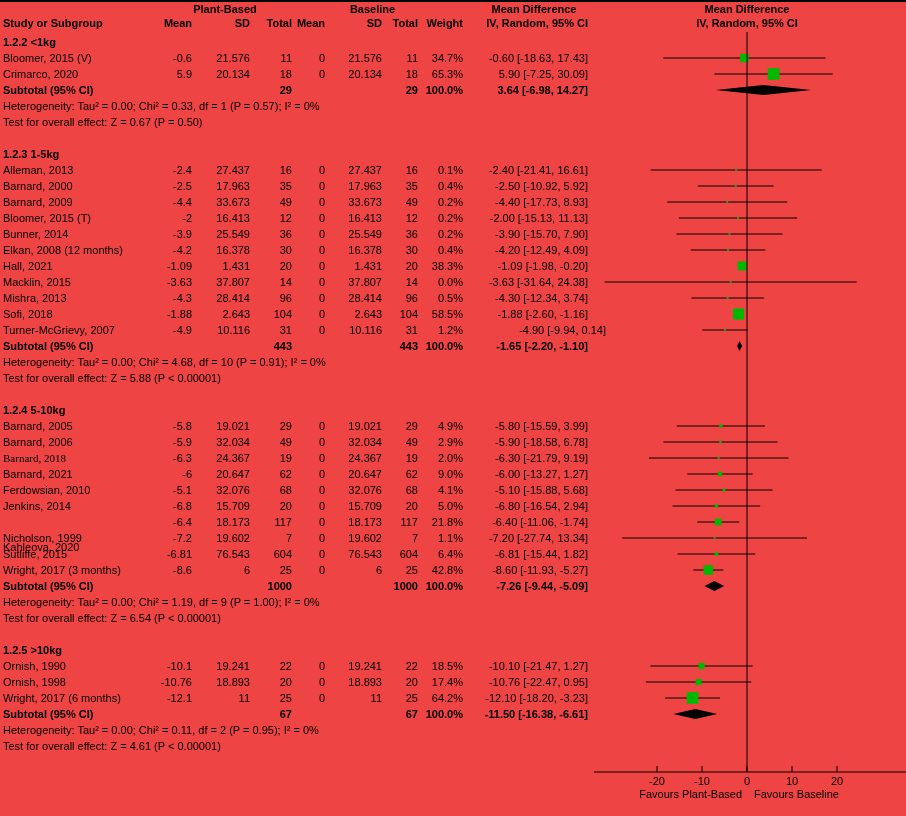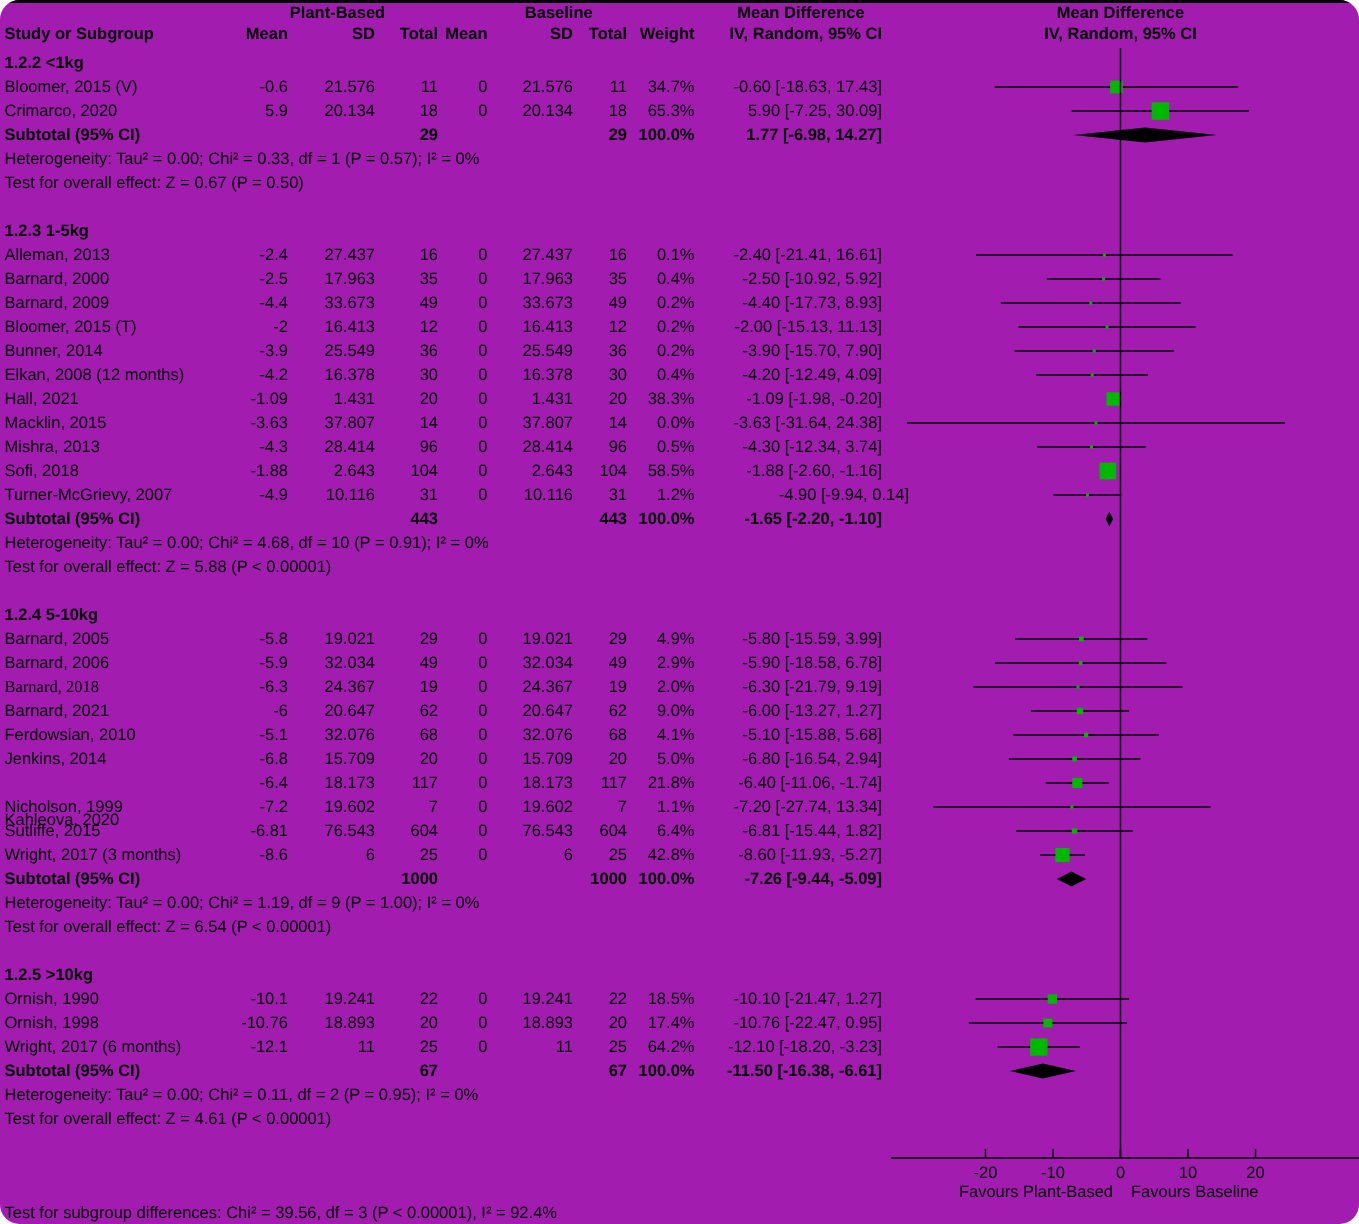--- a/index.html
+++ b/index.html
@@ -4,10 +4,9 @@
 <style>
   html,body { margin:0; padding:0; background:#ffffff; }
   #forest {
-    position:relative; width:906px; height:816px; background:#a21caf;
+    position:relative; width:906px; height:816px; background:#ef4444;
     font-family:"Liberation Sans", sans-serif; font-size:11px; color:#000;
     overflow:hidden;
-    border-radius:13px;
   }
   .cell { position:absolute; white-space:nowrap; line-height:13px; }
   .ra { text-align:right; }

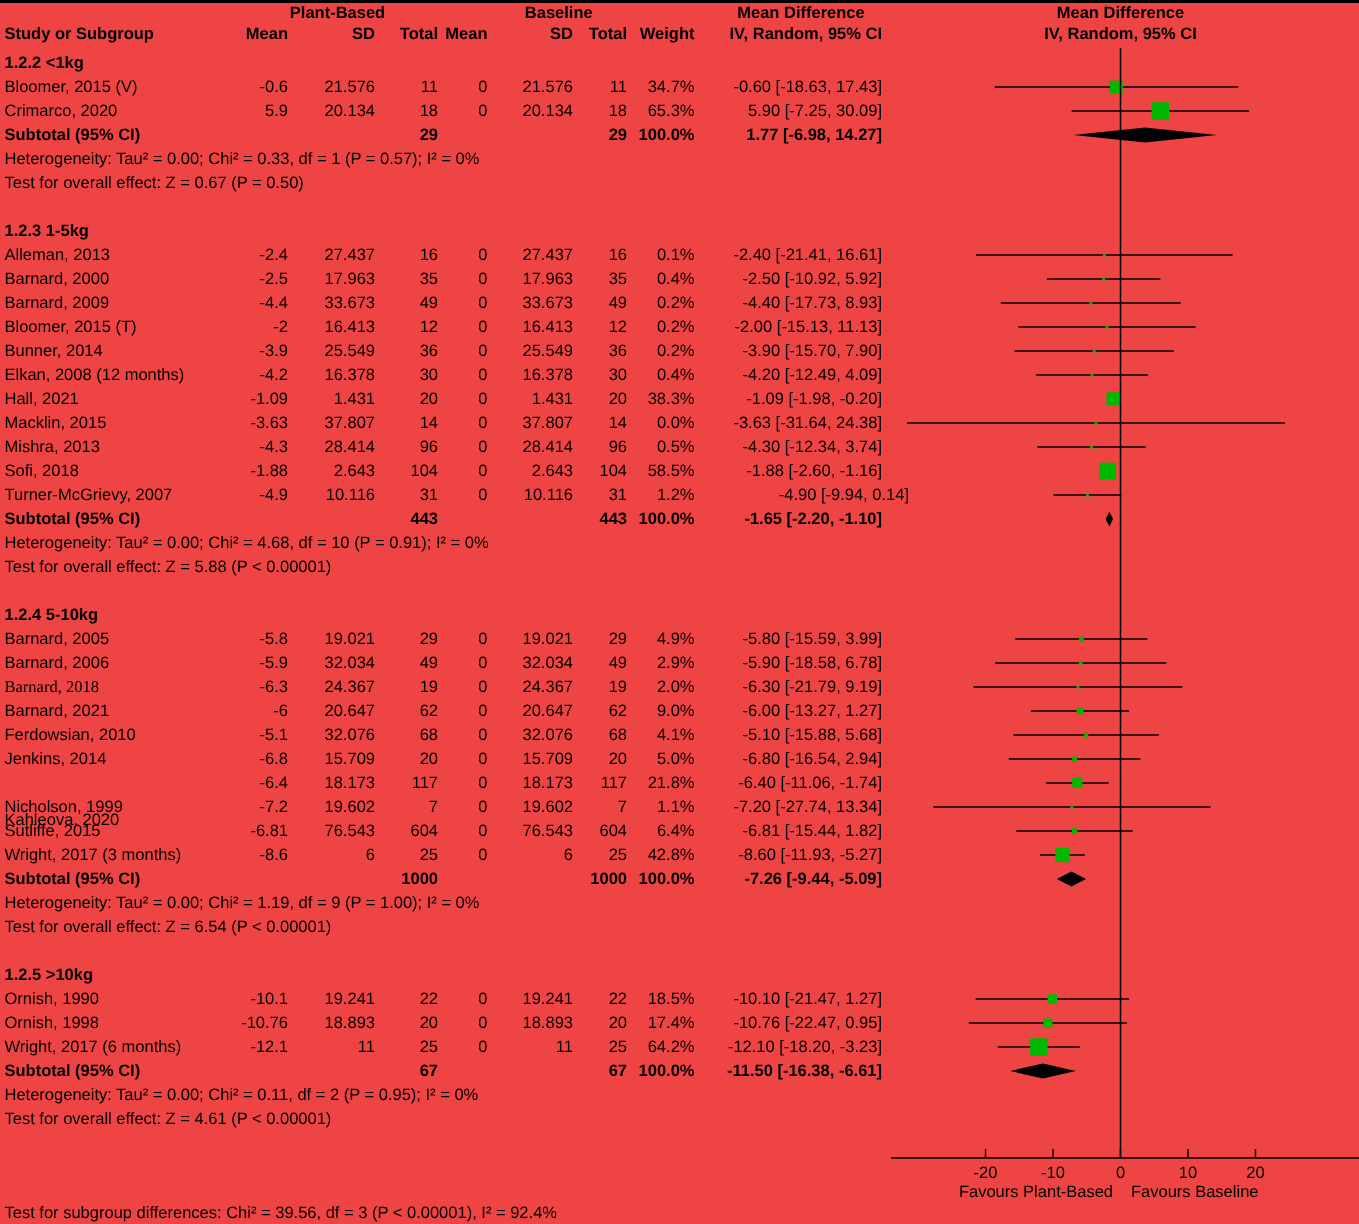--- a/index.html
+++ b/index.html
@@ -62,7 +62,7 @@
       <div class="cell ra bold" style="top: 84px; right: 614px;">29</div>
       <div class="cell ra bold" style="top: 84px; right: 488px;">29</div>
       <div class="cell ra bold" style="top: 84px; right: 443px;">100.0%</div>
-      <div class="cell ra bold" style="top: 84px; right: 318px;">1.77 [-6.98, 14.27]</div>
+      <div class="cell ra bold" style="top: 84px; right: 318px;">3.64 [-6.98, 14.27]</div>
       <div class="cell" style="top: 100px; left: 3px;">Heterogeneity: Tau² = 0.00; Chi² = 0.33, df = 1 (P = 0.57); I² = 0%</div>
       <div class="cell" style="top: 116px; left: 3px;">Test for overall effect: Z = 0.67 (P = 0.50)</div>
       <div class="cell bold" style="top: 148px; left: 3px;">1.2.3 1-5kg</div>

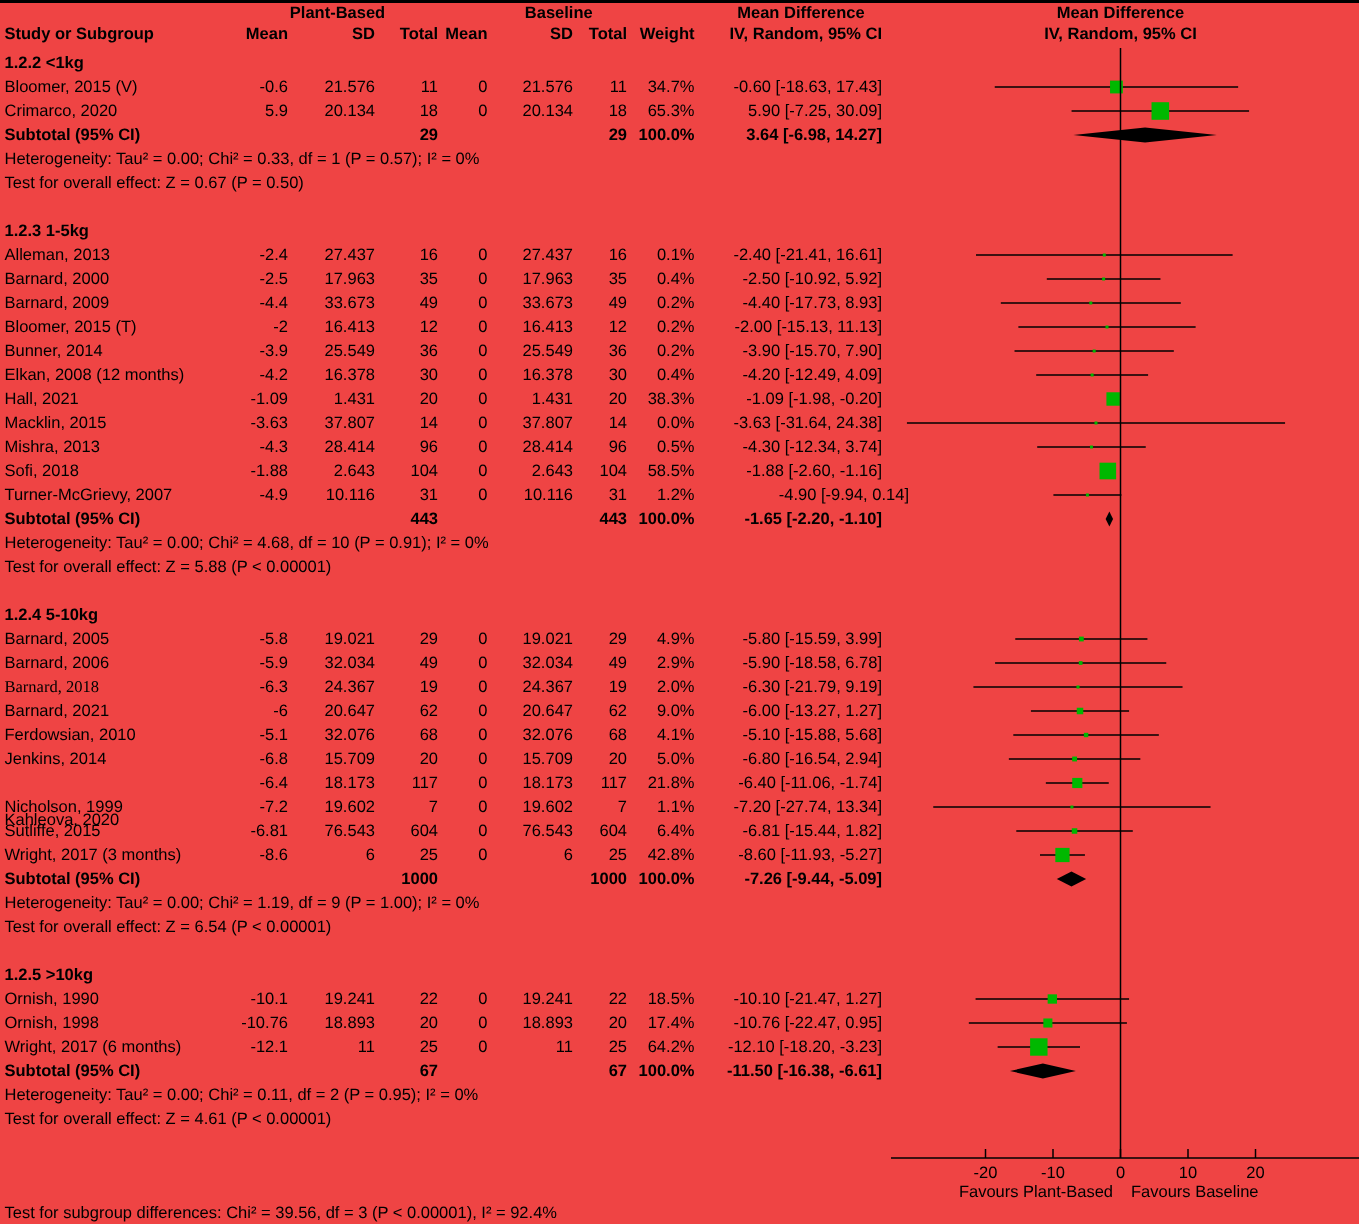--- a/index.html
+++ b/index.html
@@ -380,7 +380,6 @@
       <text x="754" y="798" text-anchor="start" font-size="11px" fill="#000000">Favours Baseline</text>
     </svg>
 
-  <div class="cell" style="left:3px;top:803px;">Test for subgroup differences: Chi² = 39.56, df = 3 (P &lt; 0.00001), I² = 92.4%</div>
 </div>
 
 </body></html>

